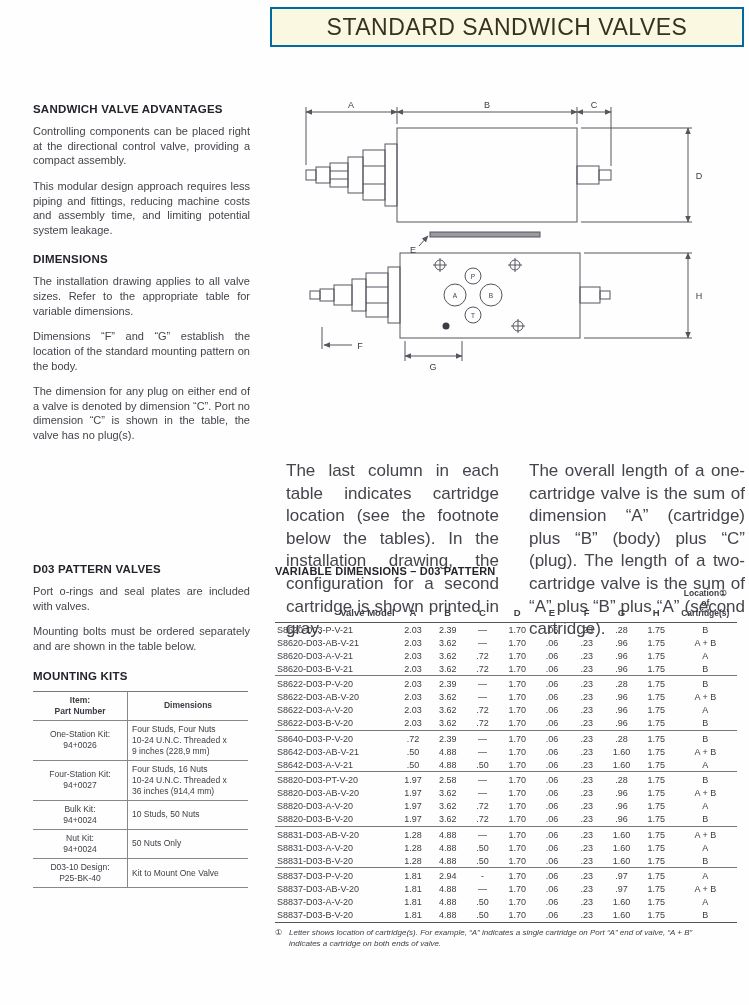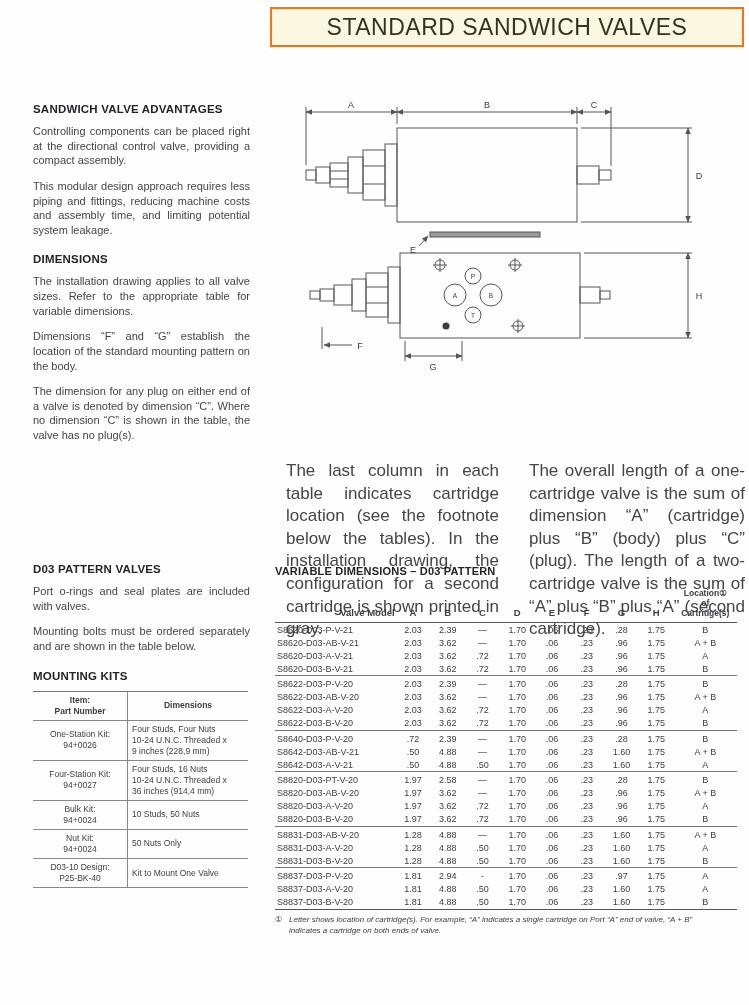--- a/index.html
+++ b/index.html
@@ -10,7 +10,7 @@
   
   .banner {
     position:absolute; left:270px; top:7px; width:470px; height:36px;
-    border:2px solid #f97316; background:#fbf8e2;
+    border:2px solid #0369a1; background:#fbf8e2;
     display:flex; align-items:center; justify-content:center;
   }
   .banner span {

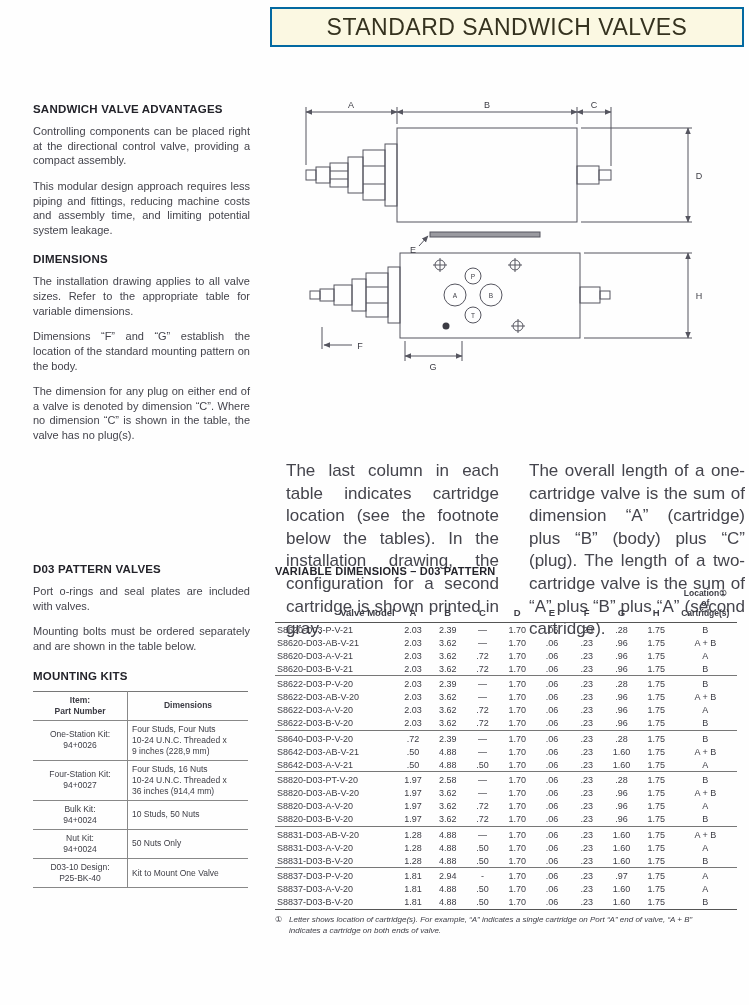--- a/index.html
+++ b/index.html
@@ -88,7 +88,7 @@
     <h2 class="sec mt">DIMENSIONS</h2>
     <p class="body">The installation drawing applies to all valve sizes. Refer to the appropriate table for variable dimensions.</p>
     <p class="body">Dimensions “F” and “G” establish the location of the standard mounting pattern on the body.</p>
-    <p class="body">The dimension for any plug on either end of a valve is denoted by dimension “C”. Where no dimension “C” is shown in the table, the valve has no plug(s).</p>
+    <p class="body">The dimension for any plug on either end of a valve is denoted by dimension “C”. Port no dimension “C” is shown in the table, the valve has no plug(s).</p>
   </div>
 
   <svg class="drawing" viewBox="0 0 470 320" xmlns="http://www.w3.org/2000/svg">

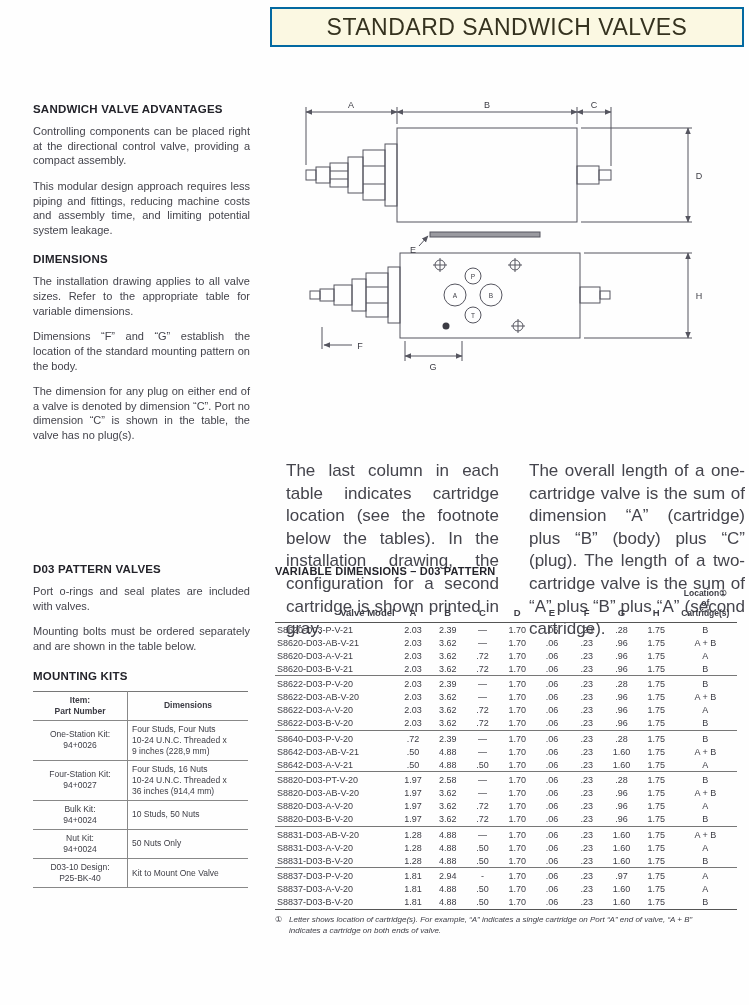--- a/index.html
+++ b/index.html
@@ -492,6 +492,18 @@
             <td>A</td>
           </tr>
           <tr>
+            <td class="model-cell">S8837-D03-AB-V-20</td>
+            <td>1.81</td>
+            <td>4.88</td>
+            <td>—</td>
+            <td>1.70</td>
+            <td>.06</td>
+            <td>.23</td>
+            <td>.97</td>
+            <td>1.75</td>
+            <td>A + B</td>
+          </tr>
+          <tr>
             <td class="model-cell">S8837-D03-A-V-20</td>
             <td>1.81</td>
             <td>4.88</td>

